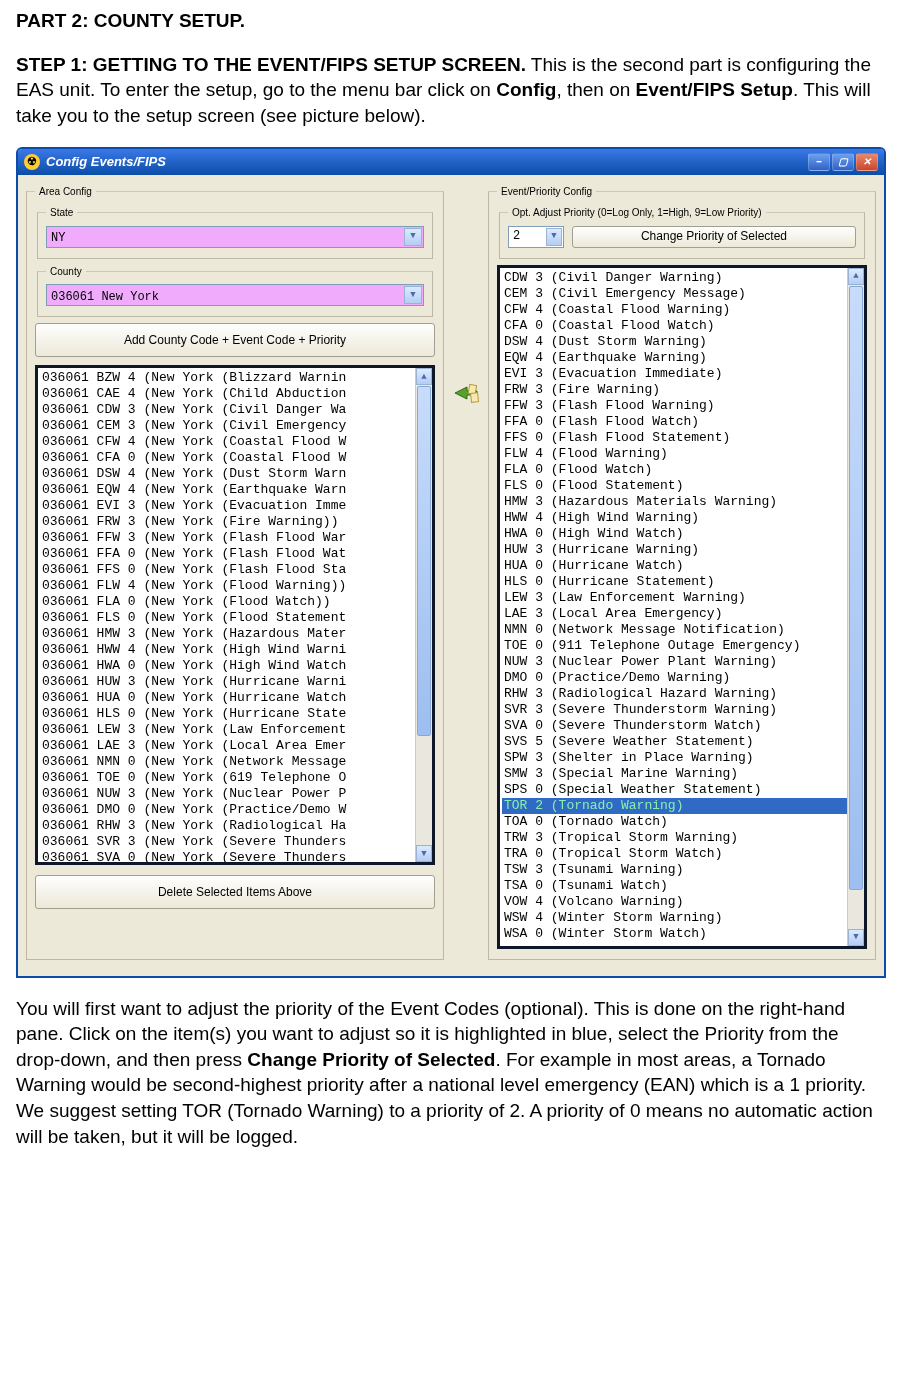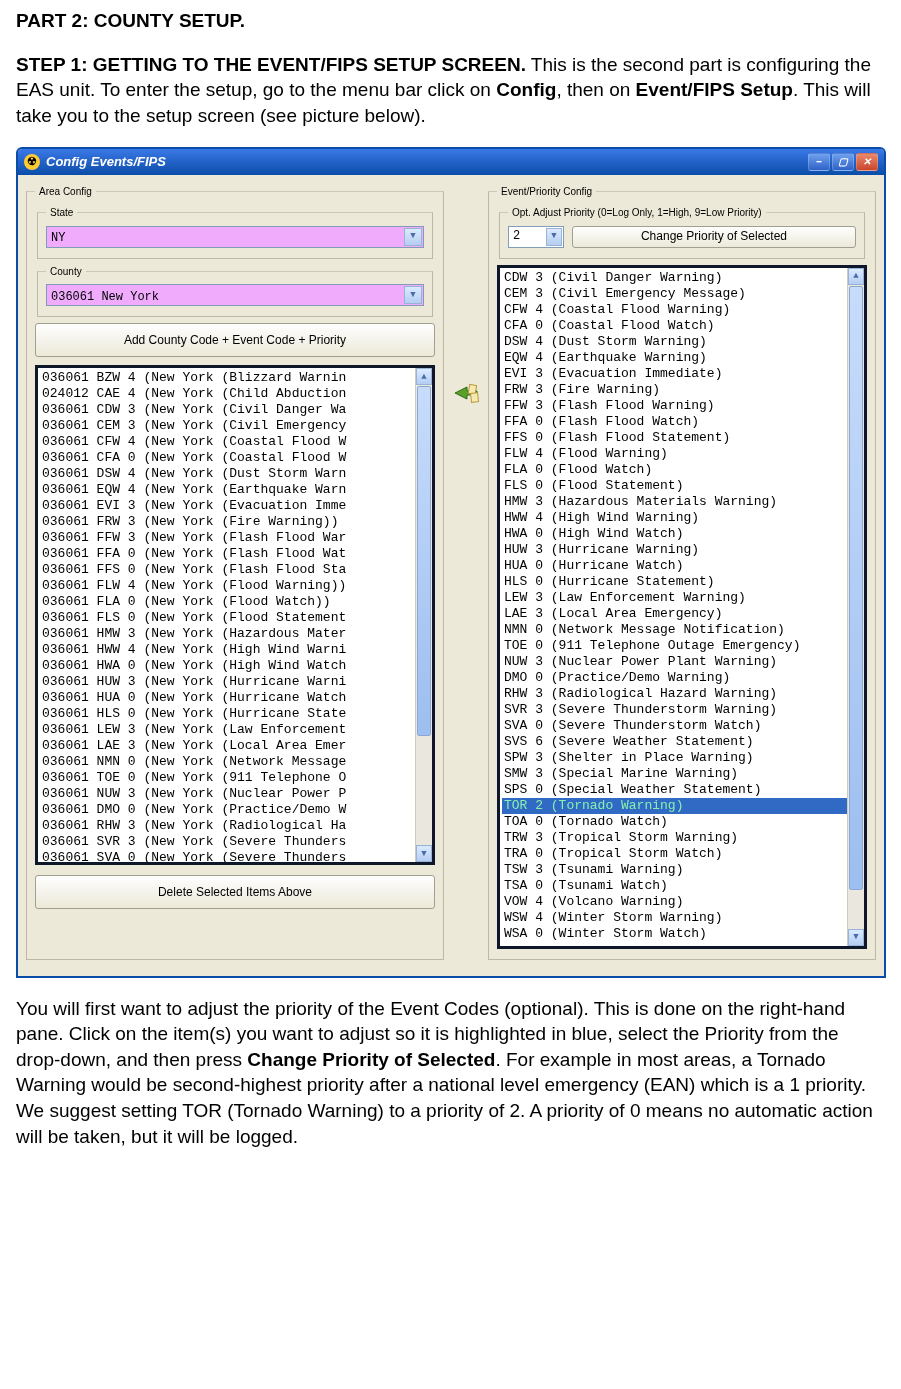--- a/index.html
+++ b/index.html
@@ -235,7 +235,7 @@
       <div class="listbox lb-left">
         <div class="items" id="left-items">
             <div class="row">036061 BZW 4 (New York (Blizzard Warnin</div>
-            <div class="row">024012 CAE 4 (New York (Child Abduction</div>
+            <div class="row">036061 CAE 4 (New York (Child Abduction</div>
             <div class="row">036061 CDW 3 (New York (Civil Danger Wa</div>
             <div class="row">036061 CEM 3 (New York (Civil Emergency</div>
             <div class="row">036061 CFW 4 (New York (Coastal Flood W</div>

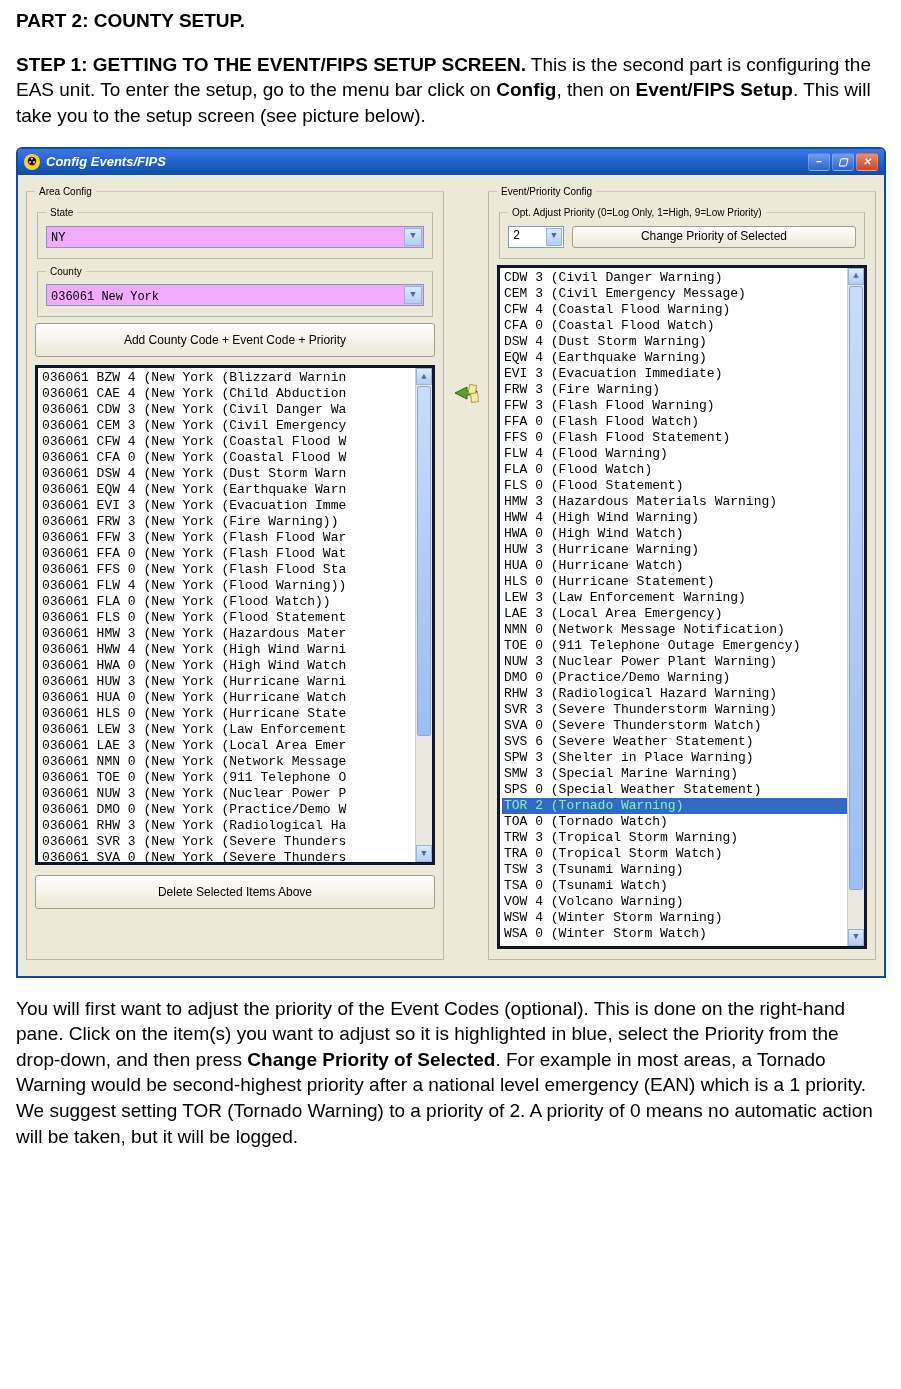--- a/index.html
+++ b/index.html
@@ -335,7 +335,7 @@
             <div class="row">RHW 3 (Radiological Hazard Warning)</div>
             <div class="row">SVR 3 (Severe Thunderstorm Warning)</div>
             <div class="row">SVA 0 (Severe Thunderstorm Watch)</div>
-            <div class="row">SVS 6 (Severe Weather Statement)</div>
+            <div class="row">SVS 5 (Severe Weather Statement)</div>
             <div class="row">SPW 3 (Shelter in Place Warning)</div>
             <div class="row">SMW 3 (Special Marine Warning)</div>
             <div class="row">SPS 0 (Special Weather Statement)</div>

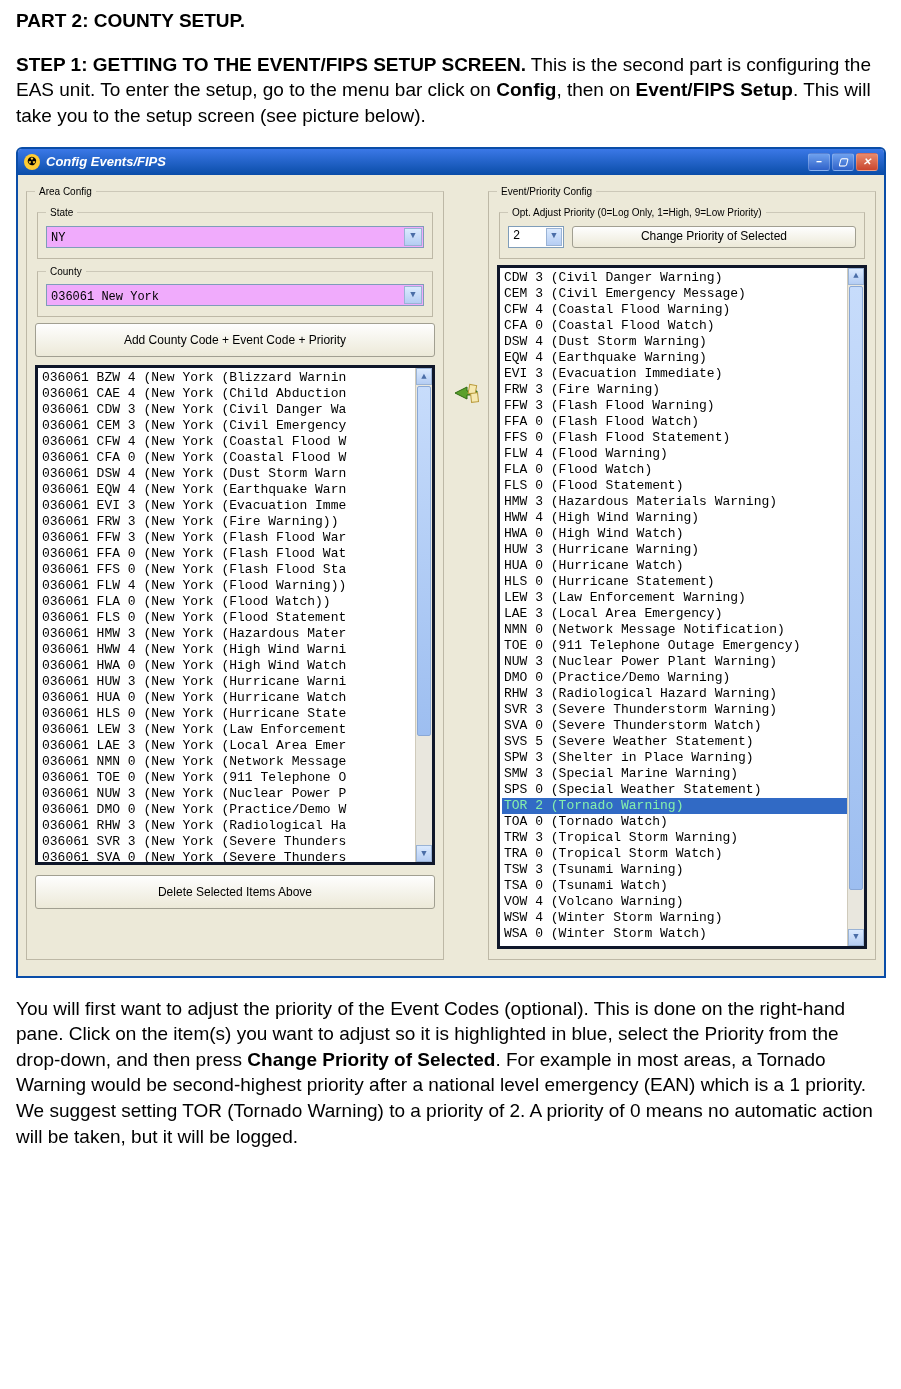--- a/index.html
+++ b/index.html
@@ -259,7 +259,7 @@
             <div class="row">036061 LEW 3 (New York (Law Enforcement</div>
             <div class="row">036061 LAE 3 (New York (Local Area Emer</div>
             <div class="row">036061 NMN 0 (New York (Network Message</div>
-            <div class="row">036061 TOE 0 (New York (911 Telephone O</div>
+            <div class="row">036061 TOE 0 (New York (619 Telephone O</div>
             <div class="row">036061 NUW 3 (New York (Nuclear Power P</div>
             <div class="row">036061 DMO 0 (New York (Practice/Demo W</div>
             <div class="row">036061 RHW 3 (New York (Radiological Ha</div>

